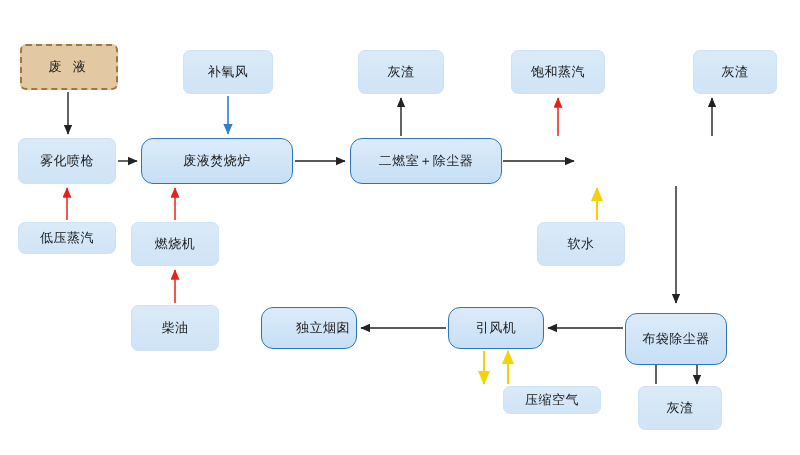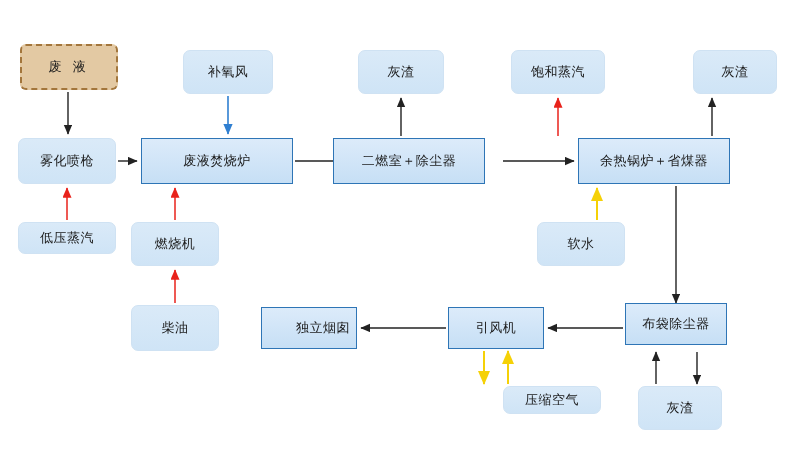--- a/index.html
+++ b/index.html
@@ -38,7 +38,7 @@
   .node.primary {
     background: linear-gradient(180deg, #dcebfa 0%, #c6dff5 100%);
     border: 1.6px solid #2e75b6;
-    border-radius: 0;
+    border-radius: 12px;
   }
   
   .node.source {

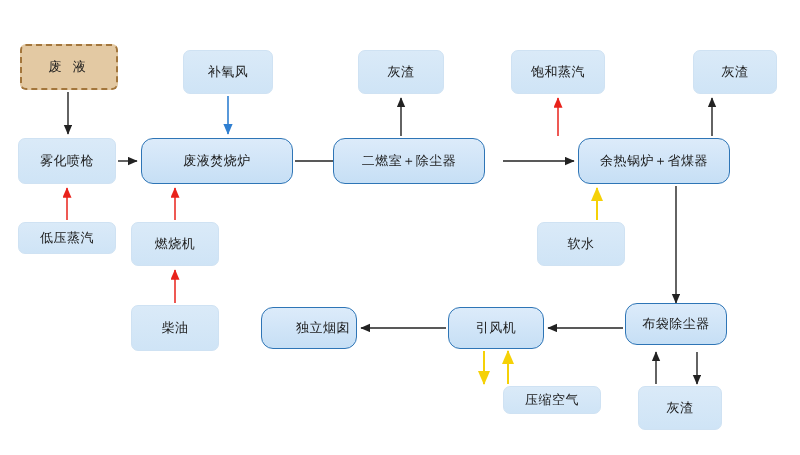--- a/index.html
+++ b/index.html
@@ -121,7 +121,7 @@
 
   <div class="node aux" style="left:18px;  top:138px; width:98px;  height:46px;">雾化喷枪</div>
   <div class="node primary" style="left:141px; top:138px; width:152px; height:46px;">废液焚烧炉</div>
-  <div class="node primary" style="left:333px; top:138px; width:152px; height:46px;">二燃室＋除尘器</div>
+  <div class="node primary" style="left:350px; top:138px; width:152px; height:46px;">二燃室＋除尘器</div>
   <div class="node primary" style="left:578px; top:138px; width:152px; height:46px;">余热锅炉＋省煤器</div>
 
   <div class="node aux" style="left:18px;  top:222px; width:98px;  height:32px;">低压蒸汽</div>

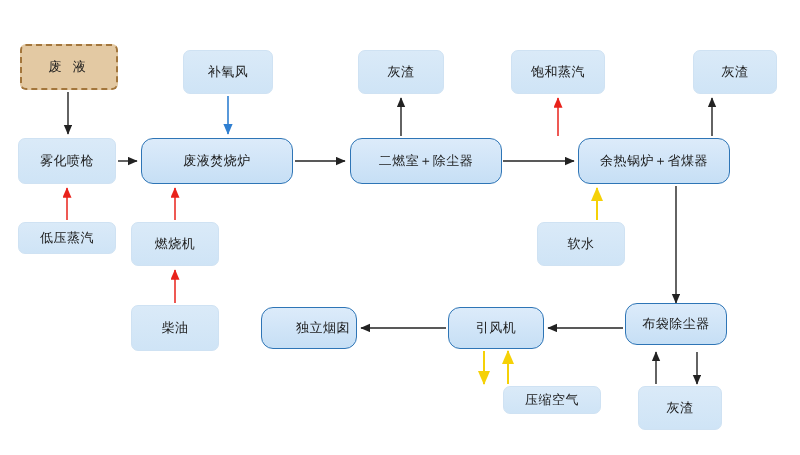--- a/index.html
+++ b/index.html
@@ -122,7 +122,6 @@
   <div class="node aux" style="left:18px;  top:138px; width:98px;  height:46px;">雾化喷枪</div>
   <div class="node primary" style="left:141px; top:138px; width:152px; height:46px;">废液焚烧炉</div>
   <div class="node primary" style="left:350px; top:138px; width:152px; height:46px;">二燃室＋除尘器</div>
-  <div class="node primary" style="left:578px; top:138px; width:152px; height:46px;">余热锅炉＋省煤器</div>
 
   <div class="node aux" style="left:18px;  top:222px; width:98px;  height:32px;">低压蒸汽</div>
   <div class="node aux" style="left:131px; top:222px; width:88px;  height:44px;">燃烧机</div>

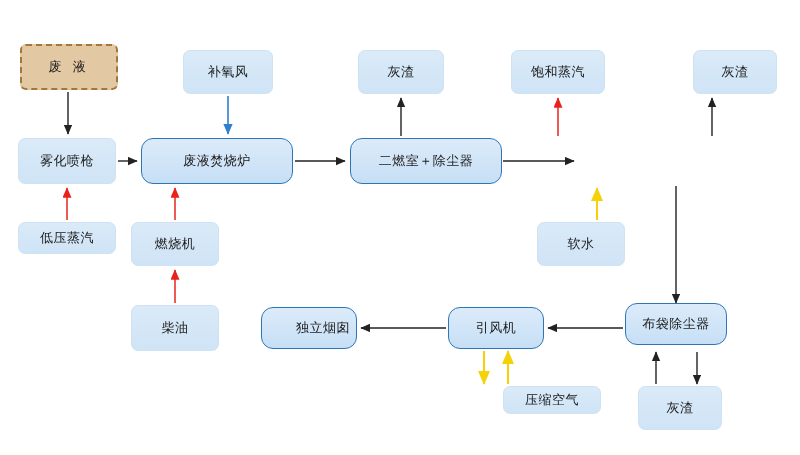--- a/index.html
+++ b/index.html
@@ -130,7 +130,7 @@
   <div class="node aux" style="left:131px; top:305px; width:88px;  height:46px;">柴油</div>
   <div class="node primary" style="left:261px; top:307px; width:96px;  height:42px;padding-left:28px;">独立烟囱</div>
   <div class="node primary" style="left:448px; top:307px; width:96px;  height:42px;">引风机</div>
-  <div class="node primary" style="left:625px; top:303px; width:102px; height:42px;text-align:center;">布袋除尘器</div>
+  <div class="node primary" style="left:625px; top:313px; width:102px; height:52px;text-align:center;">布袋除尘器</div>
 
   <div class="node aux" style="left:503px; top:386px; width:98px;  height:28px;">压缩空气</div>
   <div class="node aux" style="left:638px; top:386px; width:84px;  height:44px;">灰渣</div>

